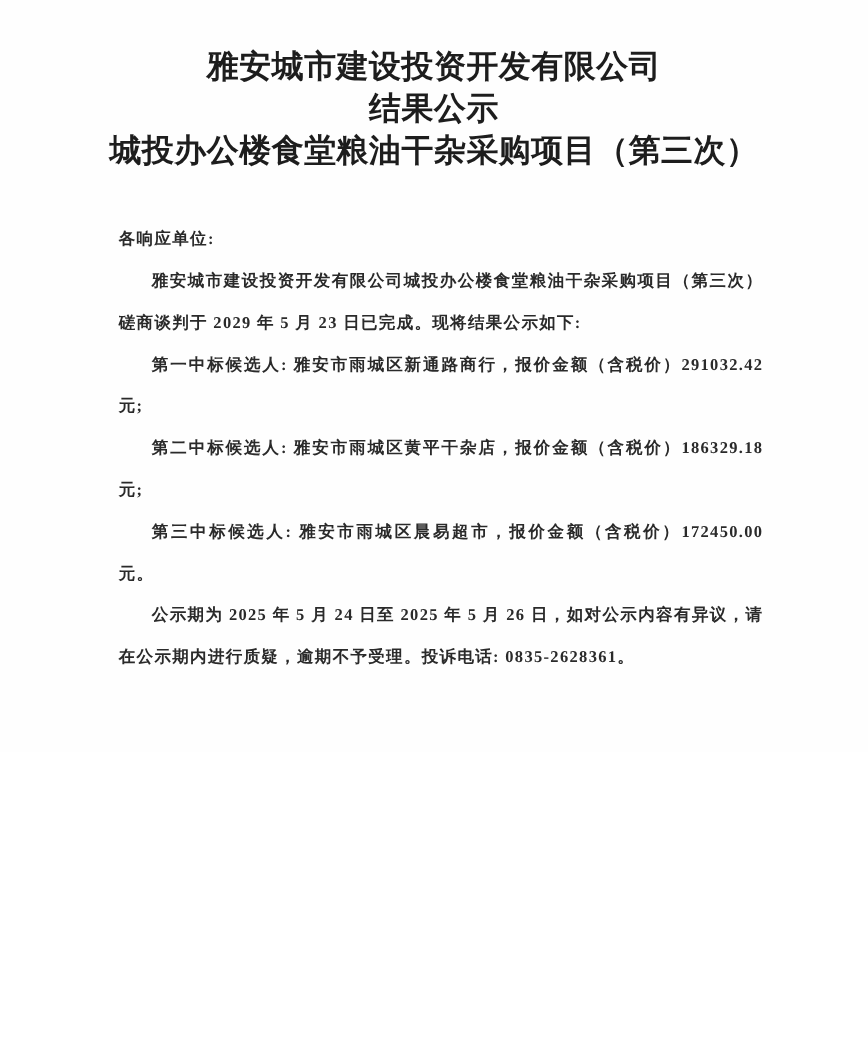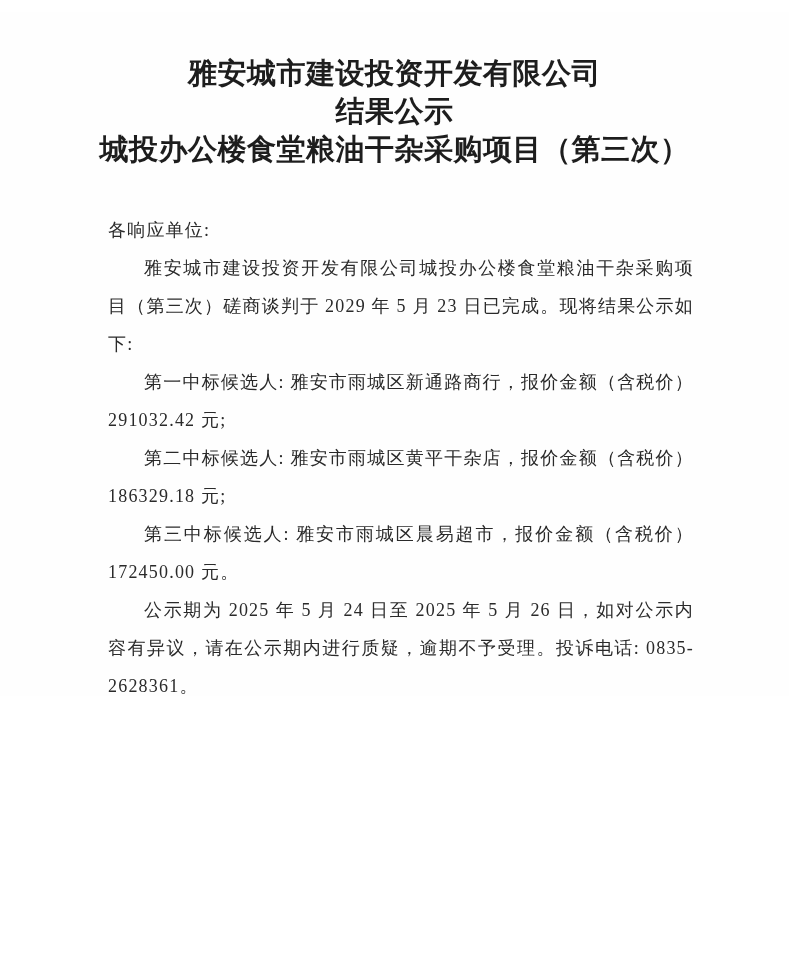--- a/index.html
+++ b/index.html
@@ -7,7 +7,7 @@
     position: relative;
     width: 789px;
     height: 684px;
-    margin: 12px auto;
+    margin: 0 auto;
     background: #fefefe;
     font-family: "Liberation Serif", "DejaVu Serif", serif;
     color: #262626;

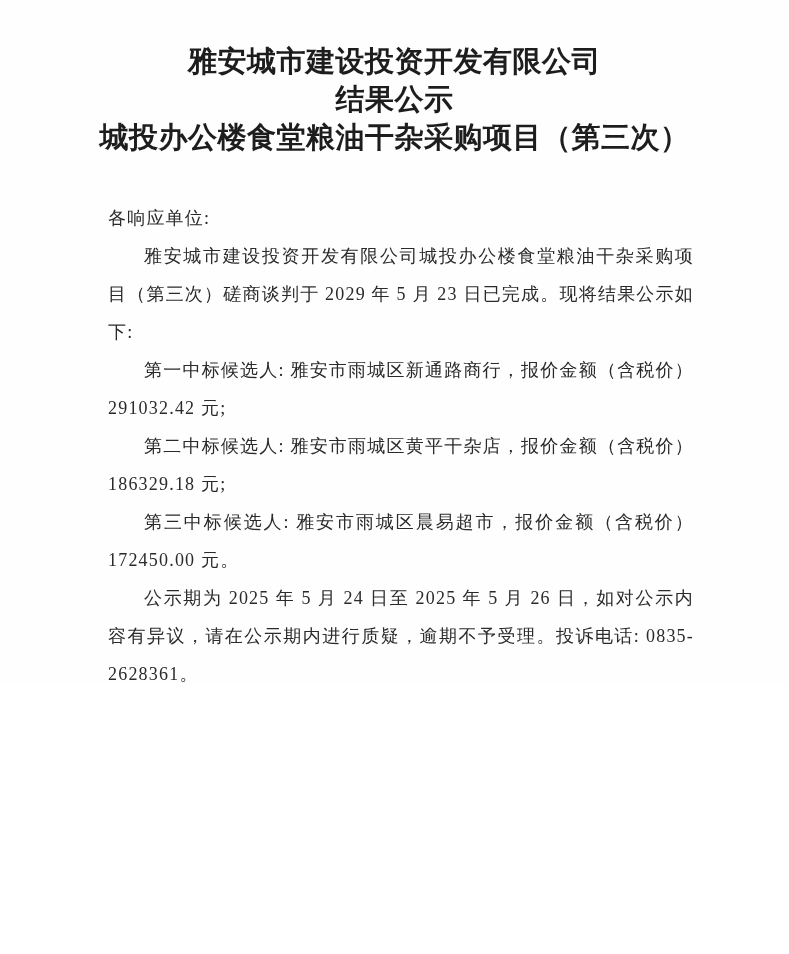--- a/index.html
+++ b/index.html
@@ -34,11 +34,12 @@
     top: 199px;
     left: 108px;
     width: 586px;
-    font-size: 18px;
+    font-size: 15px;
     line-height: 38px;
     letter-spacing: 1.2px;
     text-align: justify;
     color: #2a2a2a;
+    font-weight: bold;
   }
   .body-block p { margin: 0; }
   .para-indent { text-indent: 2em; }

